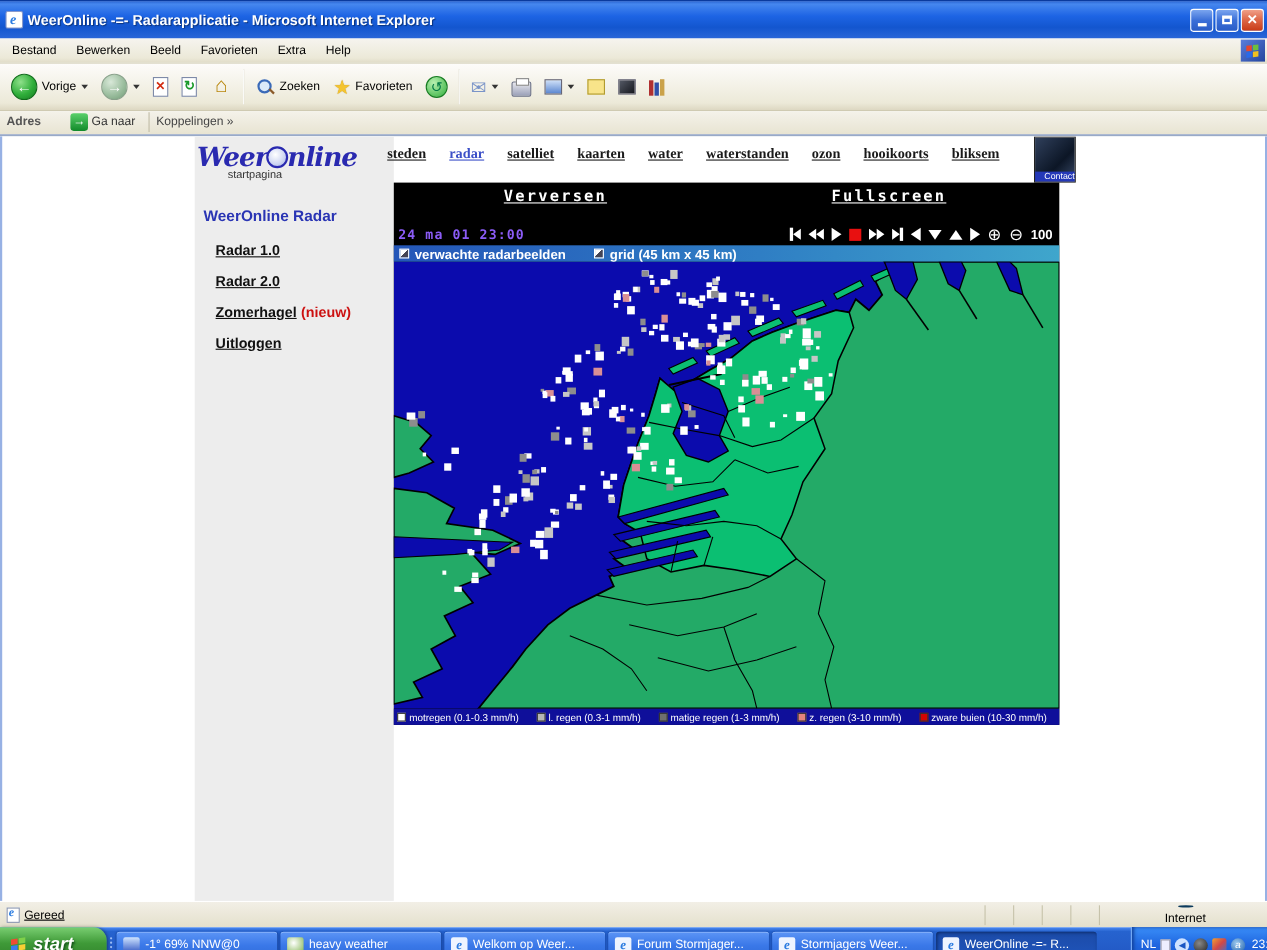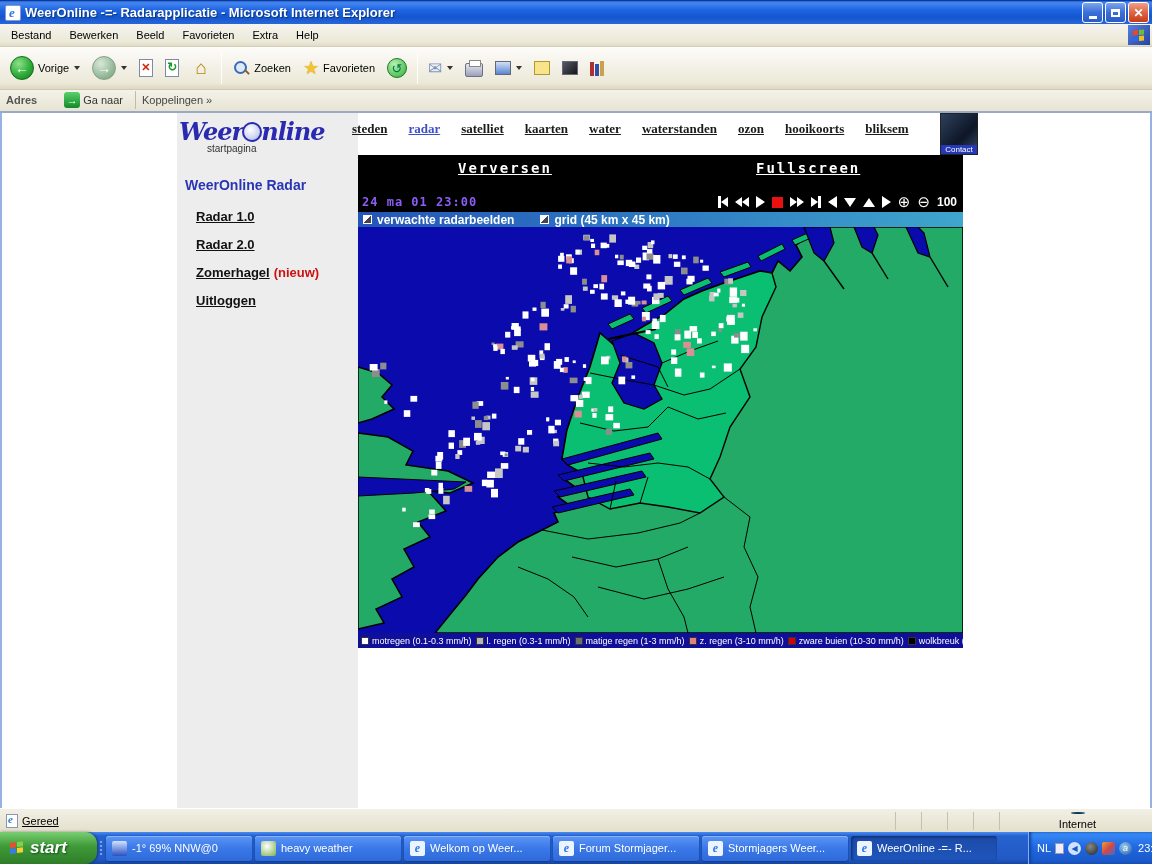--- a/index.html
+++ b/index.html
@@ -8,7 +8,7 @@
   .screen { position:relative; width:1152px; height:864px; background:#fff; }
 
   
-  .titlebar { height:24px; display:flex; align-items:center; padding:0 3px 0 5px;
+  .titlebar { height:35px; display:flex; align-items:center; padding:0 3px 0 5px;
     background:linear-gradient(180deg,#2964d2 0%,#4687ef 8%,#1d64e4 40%,#1356cf 70%,#2a66d8 100%);
     border-top:1px solid #0a3a9e; }
   .titlebar .appicon { width:16px; height:16px; margin-right:4px; background:#fff; border:1px solid #8899cc; position:relative; border-radius:2px; }

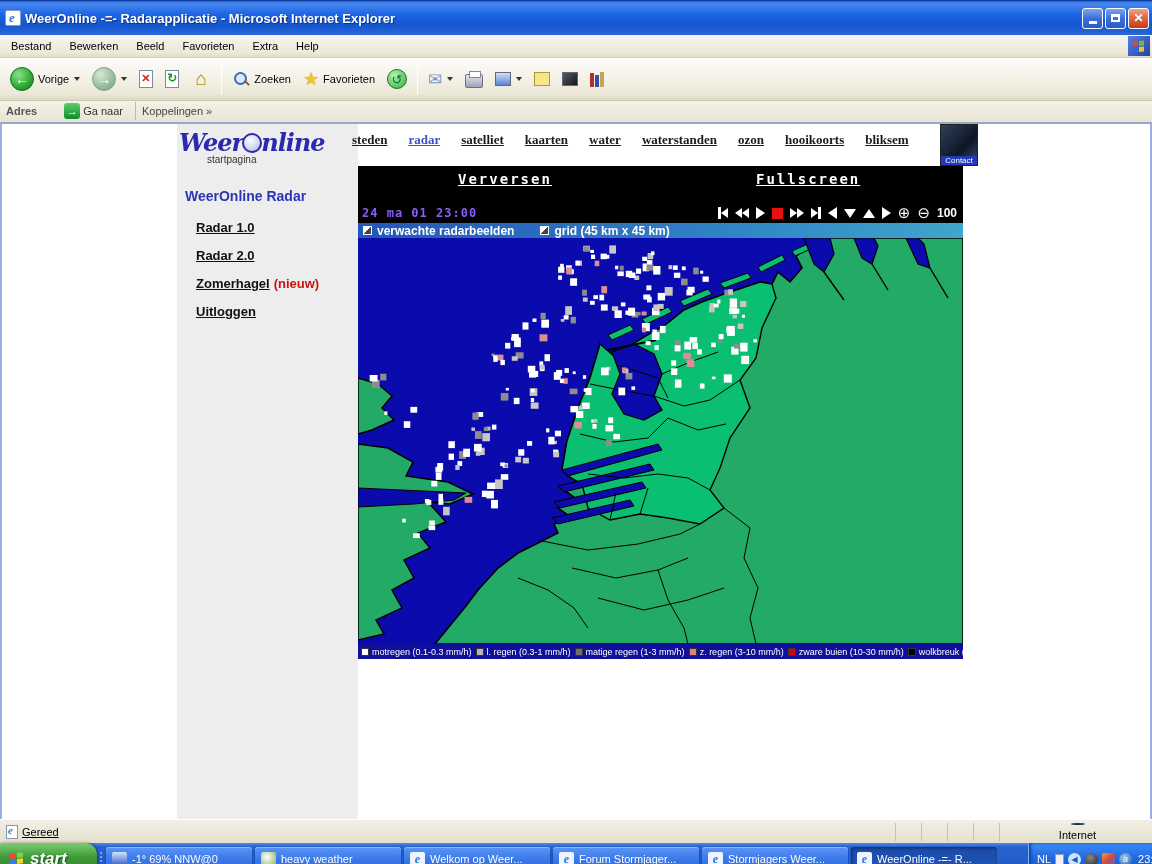--- a/index.html
+++ b/index.html
@@ -93,7 +93,7 @@
   .site-nav a { color:#1a1a1a; text-decoration:underline; white-space:nowrap; }
   .site-nav a.active { color:#3c50c8; }
   .contact { position:absolute; left:938px; top:0px; width:38px; height:42px; background:linear-gradient(135deg,#30405c 0%,#0c1626 60%,#3a4a68 100%); border:1px solid #222; }
-  .contact .cl { position:absolute; bottom:0; left:0; right:0; background:#2438b8; color:#fff; font-size:8px; text-align:center; }
+  .contact .cl { position:absolute; bottom:0; left:0; right:0; background:#2438b8; color:#fff; font-size:8px; text-align:right; }
 
   .side-title { position:absolute; left:183px; top:64px; font:bold 14px "Liberation Sans",sans-serif; color:#2a35b4; }
   .side-links { position:absolute; left:194px; top:96px; display:flex; flex-direction:column; gap:13px; }

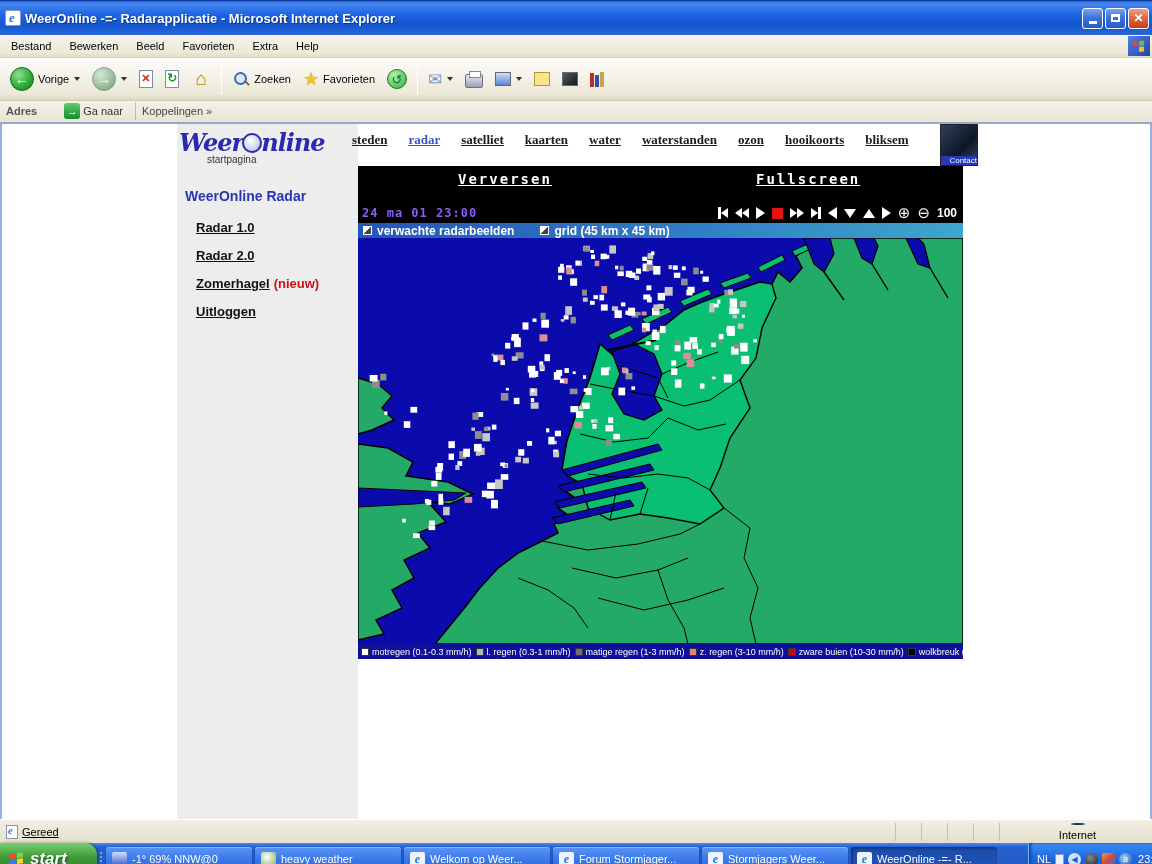--- a/index.html
+++ b/index.html
@@ -130,7 +130,7 @@
   .map { height:406px; position:relative; }
   .map svg { display:block; }
 
-  .legendbar { height:15px; background:#0f0f9a; display:flex; padding-left:3px; gap:4px; overflow:hidden; }
+  .legendbar { height:15px; background:#0f0f9a; display:flex; padding-left:3px; gap:16px; overflow:hidden; }
   .legenditem { display:flex; align-items:center; gap:3px; white-space:nowrap; }
   .legenditem .lsq { width:8px; height:8px; border:1px solid #333; }
   .legenditem .ltxt { color:#fff; font-size:9px; }

